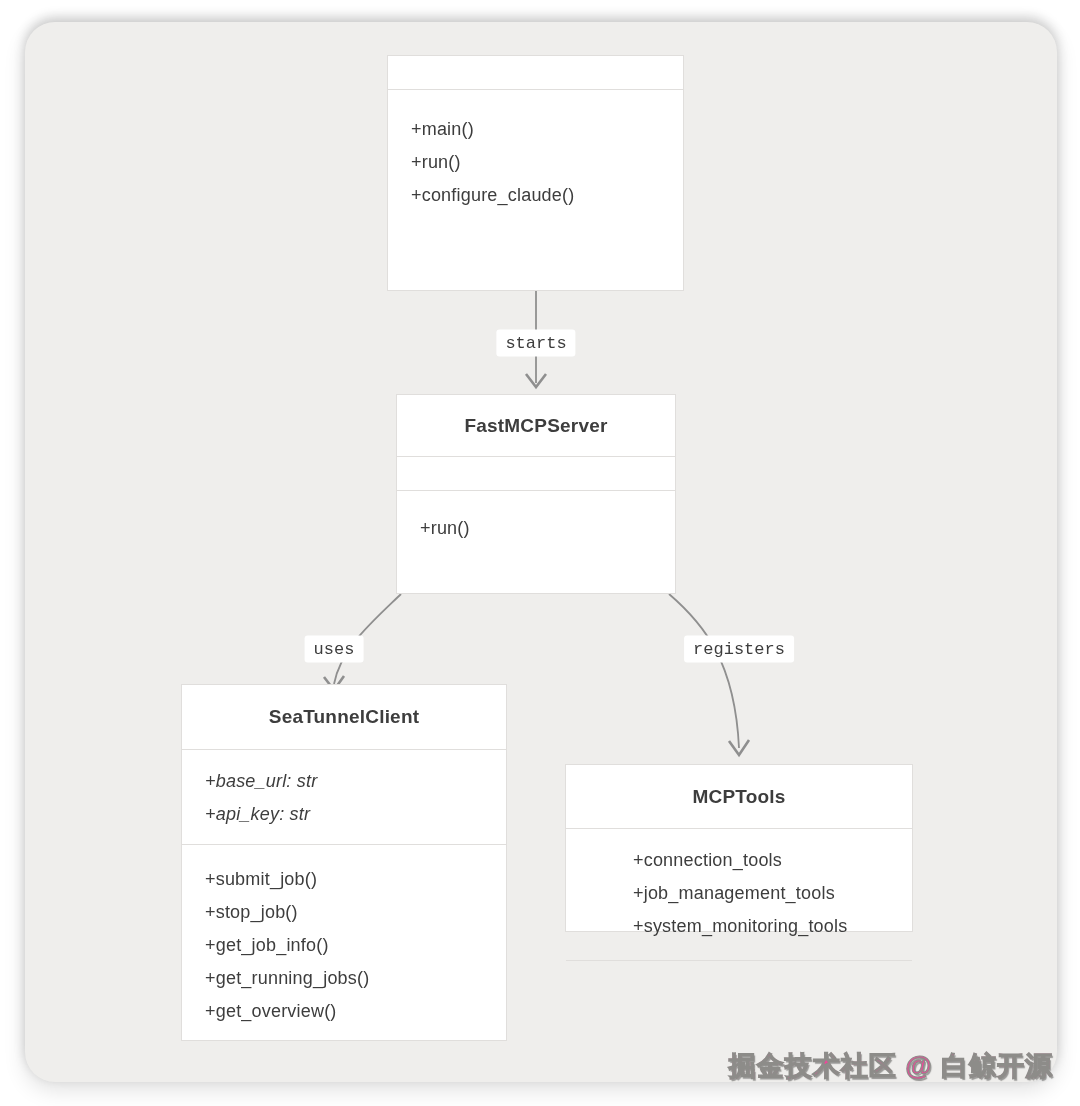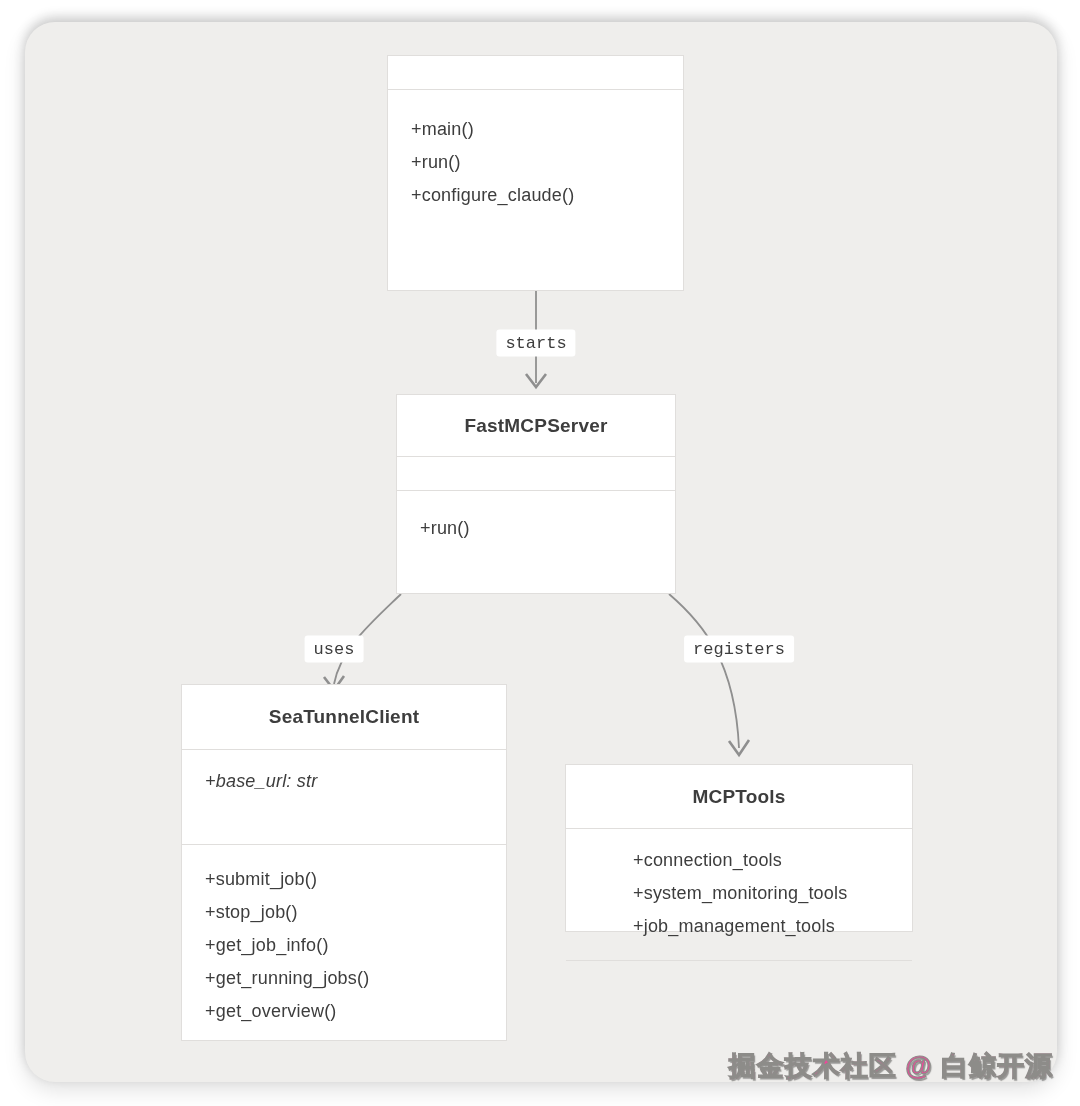--- a/index.html
+++ b/index.html
@@ -120,6 +120,7 @@
   <div class="cb-title" style="height:65px;">SeaTunnelClient</div>
   <div class="cb-attrs" style="height:95px; padding-top:15px;font-style:italic;">
     <div class="cb-row">+base_url: str</div>
+    <div class="cb-row">+api_key: str</div>
   </div>
   <div class="cb-methods" style="padding-top:18px;">
     <div class="cb-row">+submit_job()</div>

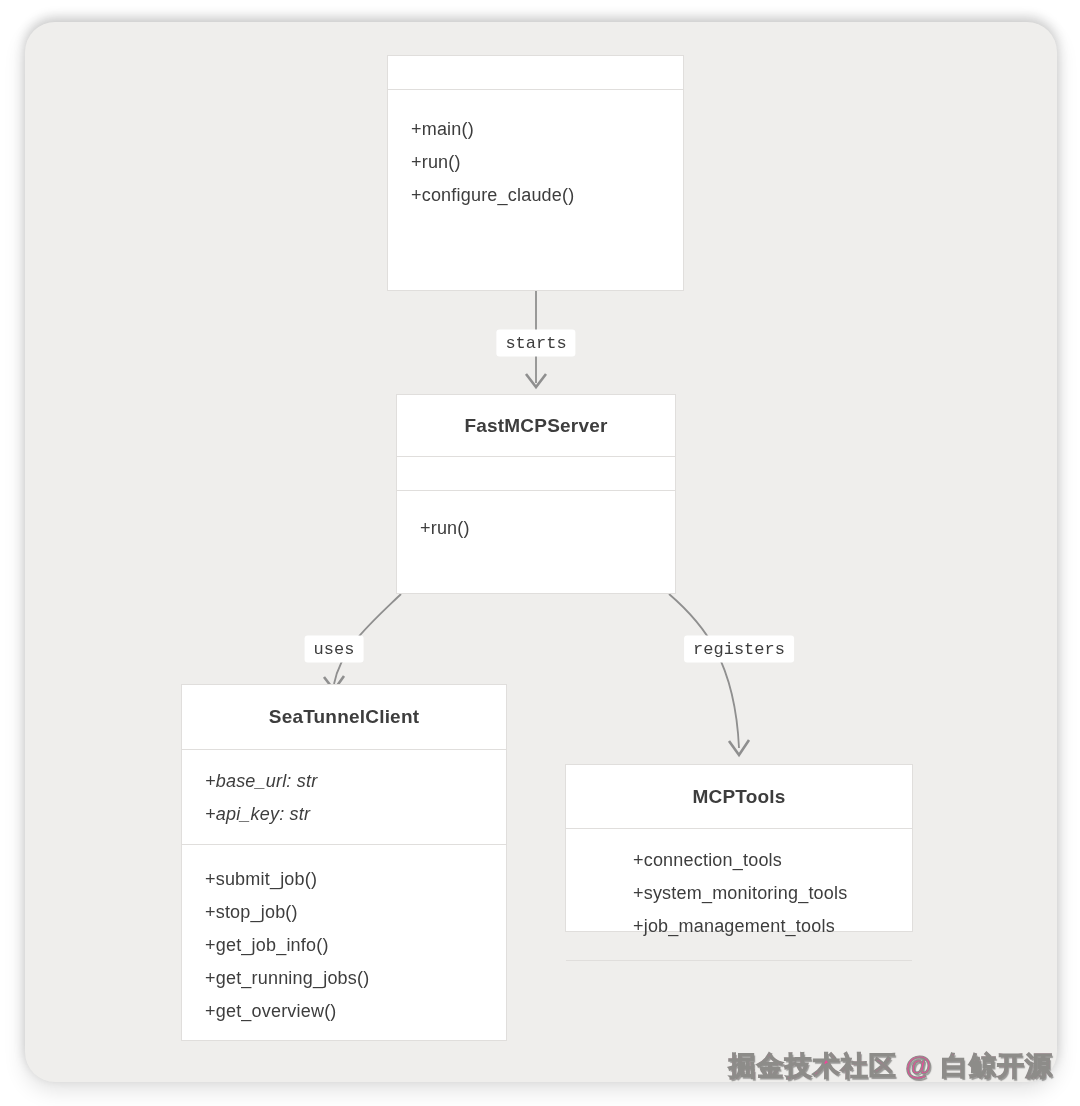--- a/index.html
+++ b/index.html
@@ -135,8 +135,8 @@
   <div class="cb-title" style="height:64px;">MCPTools</div>
   <div class="cb-attrs" style="height:132px; padding-top:15px;padding-left:44px;">
     <div class="cb-row">+connection_tools</div>
+    <div class="cb-row">+job_management_tools</div>
     <div class="cb-row">+system_monitoring_tools</div>
-    <div class="cb-row">+job_management_tools</div>
   </div>
   <div class="cb-methods"></div>
 </div>

